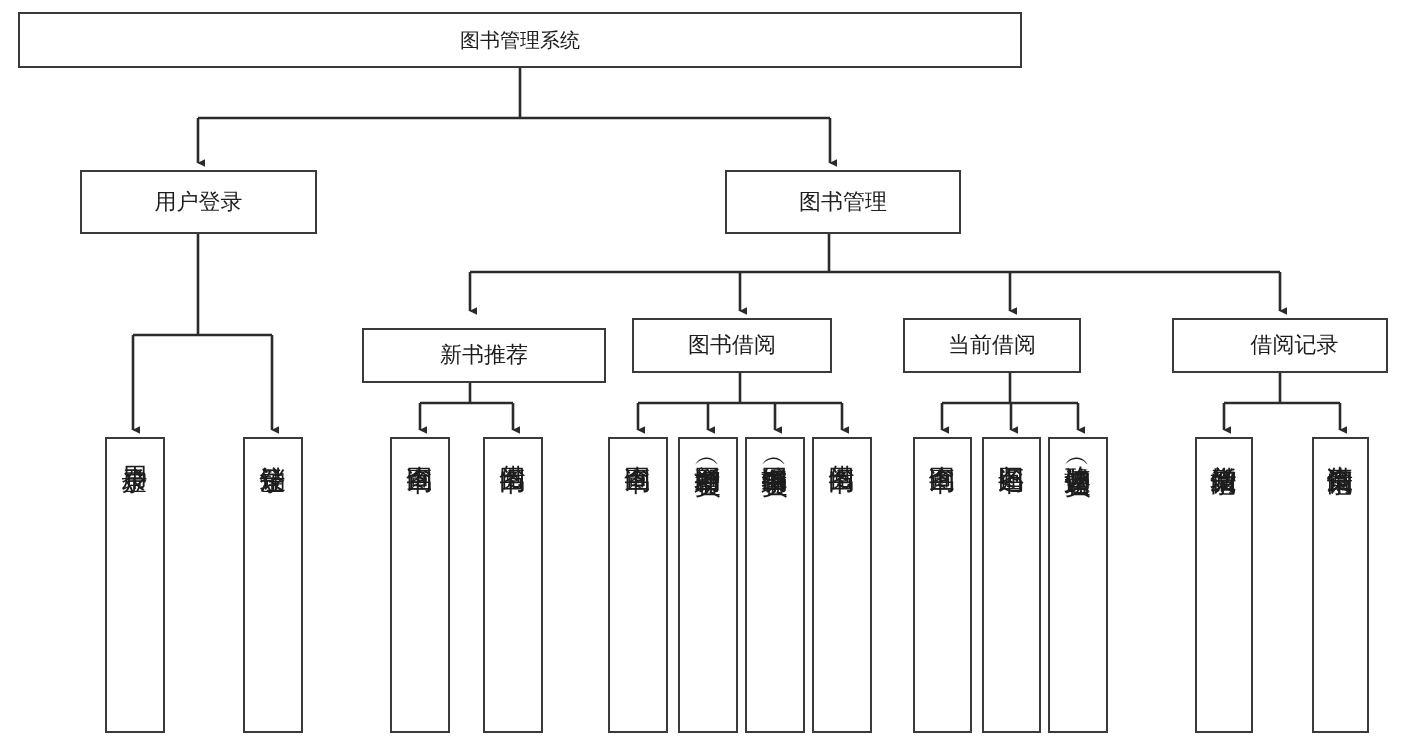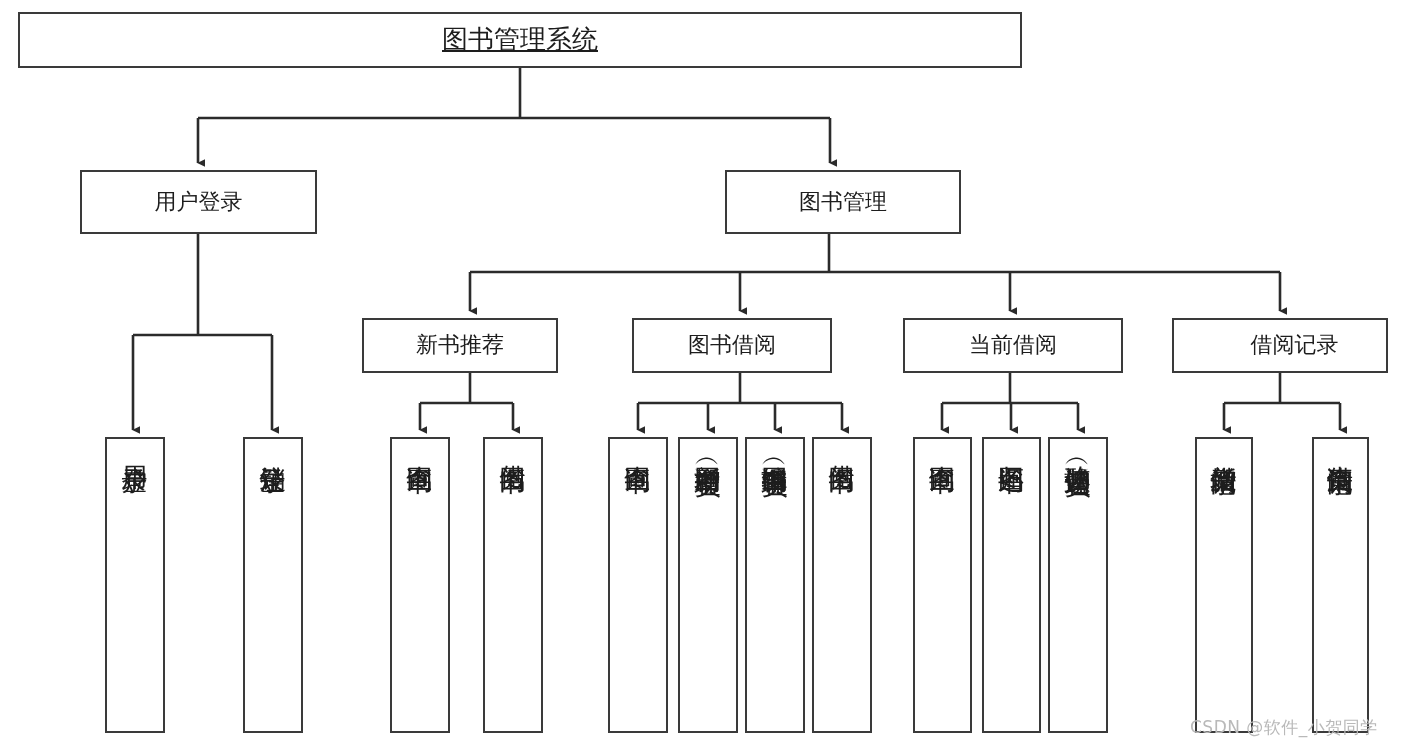--- a/index.html
+++ b/index.html
@@ -47,8 +47,7 @@
     font-size: 22px;
   }
   .node.root .node-label {
-    font-size: 26px;
-    text-decoration: underline;
+    font-size: 20px;
   }
   .node.vertical {
     align-items: flex-start;

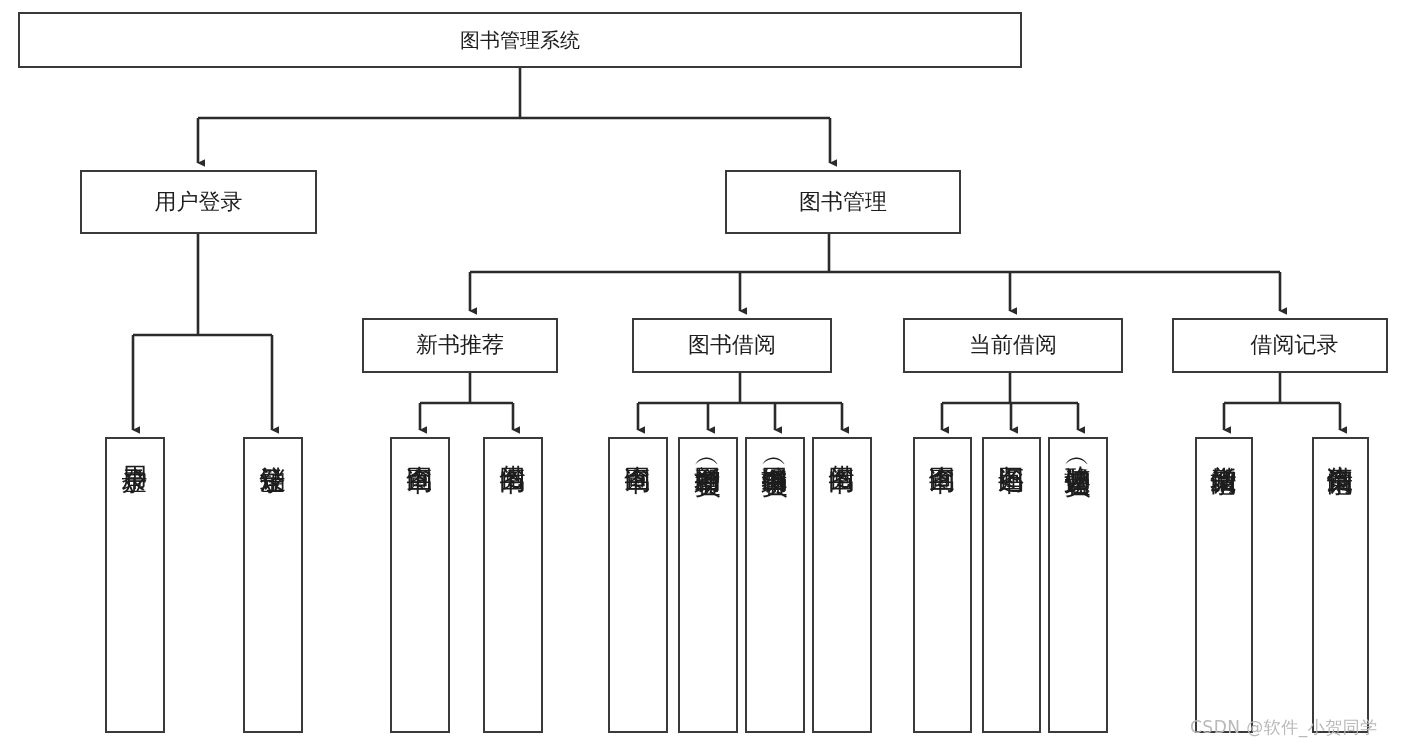--- a/index.html
+++ b/index.html
@@ -138,7 +138,7 @@
     <span class="node-label">图书管理</span>
   </div>
 
-  <div class="node horizontal" style="left:362px; top:318px; width:196px; height:55px;">
+  <div class="node horizontal" style="left:362px; top:328px; width:244px; height:55px;">
     <span class="node-label">新书推荐</span>
   </div>
   <div class="node horizontal" style="left:632px; top:318px; width:200px; height:55px;">

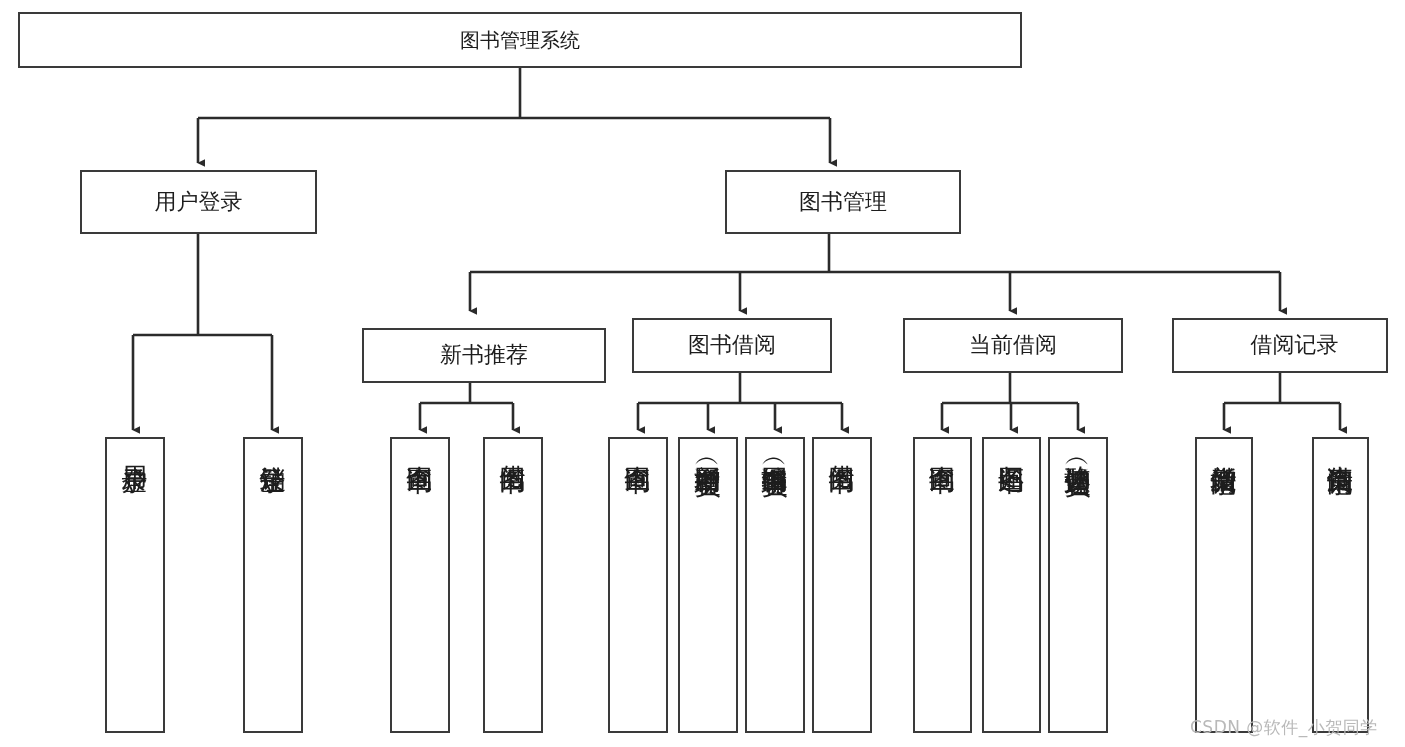--- a/index.html
+++ b/index.html
@@ -144,7 +144,7 @@
   <div class="node horizontal" style="left:632px; top:318px; width:200px; height:55px;">
     <span class="node-label">图书借阅</span>
   </div>
-  <div class="node horizontal" style="left:903px; top:318px; width:220px; height:55px;">
+  <div class="node horizontal" style="left:903px; top:318px; width:178px; height:55px;">
     <span class="node-label">当前借阅</span>
   </div>
   <div class="node horizontal" style="left:1172px; top:318px; width:216px; height:55px;padding-left:29px;">

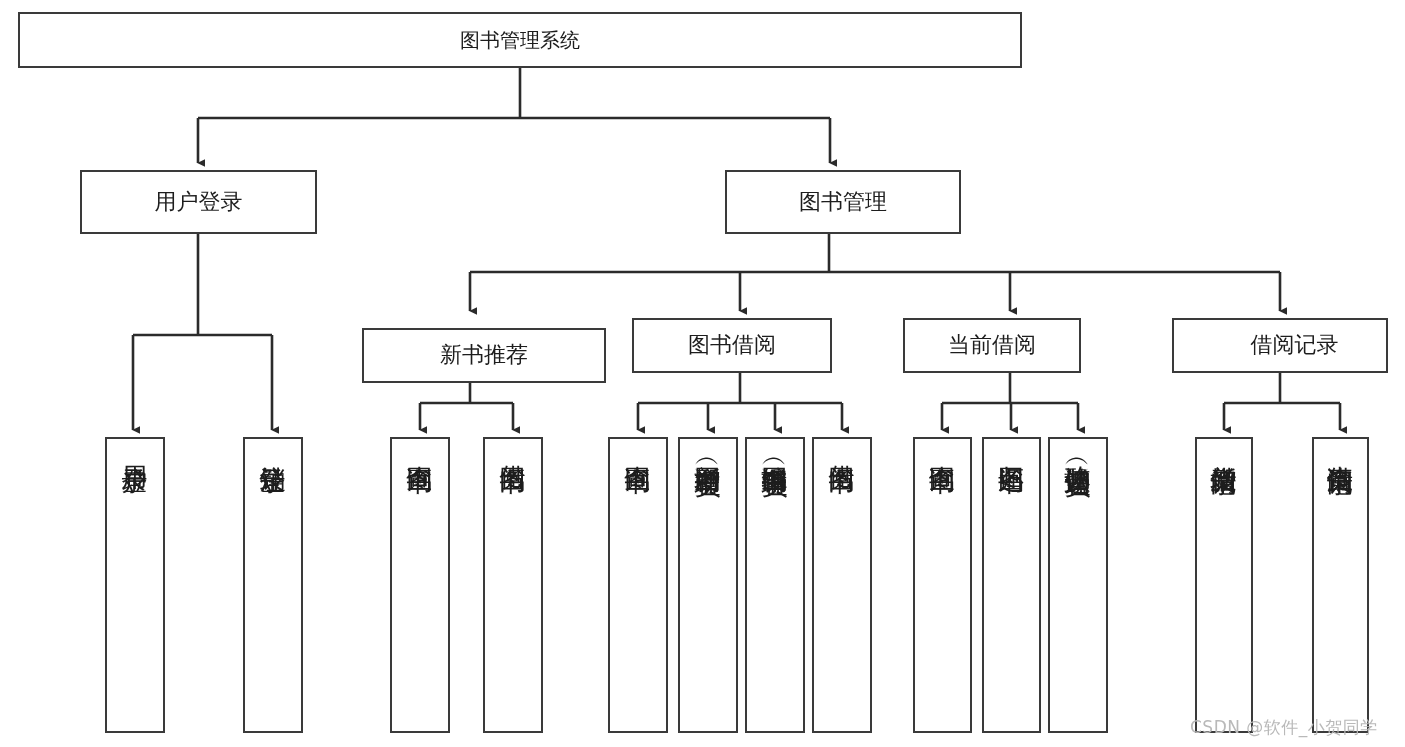--- a/index.html
+++ b/index.html
@@ -191,7 +191,6 @@
     <span class="node-label">查询借阅记录</span>
   </div>
 
-  <div class="watermark">CSDN @软件_小贺同学</div>
 
 </div>
 

